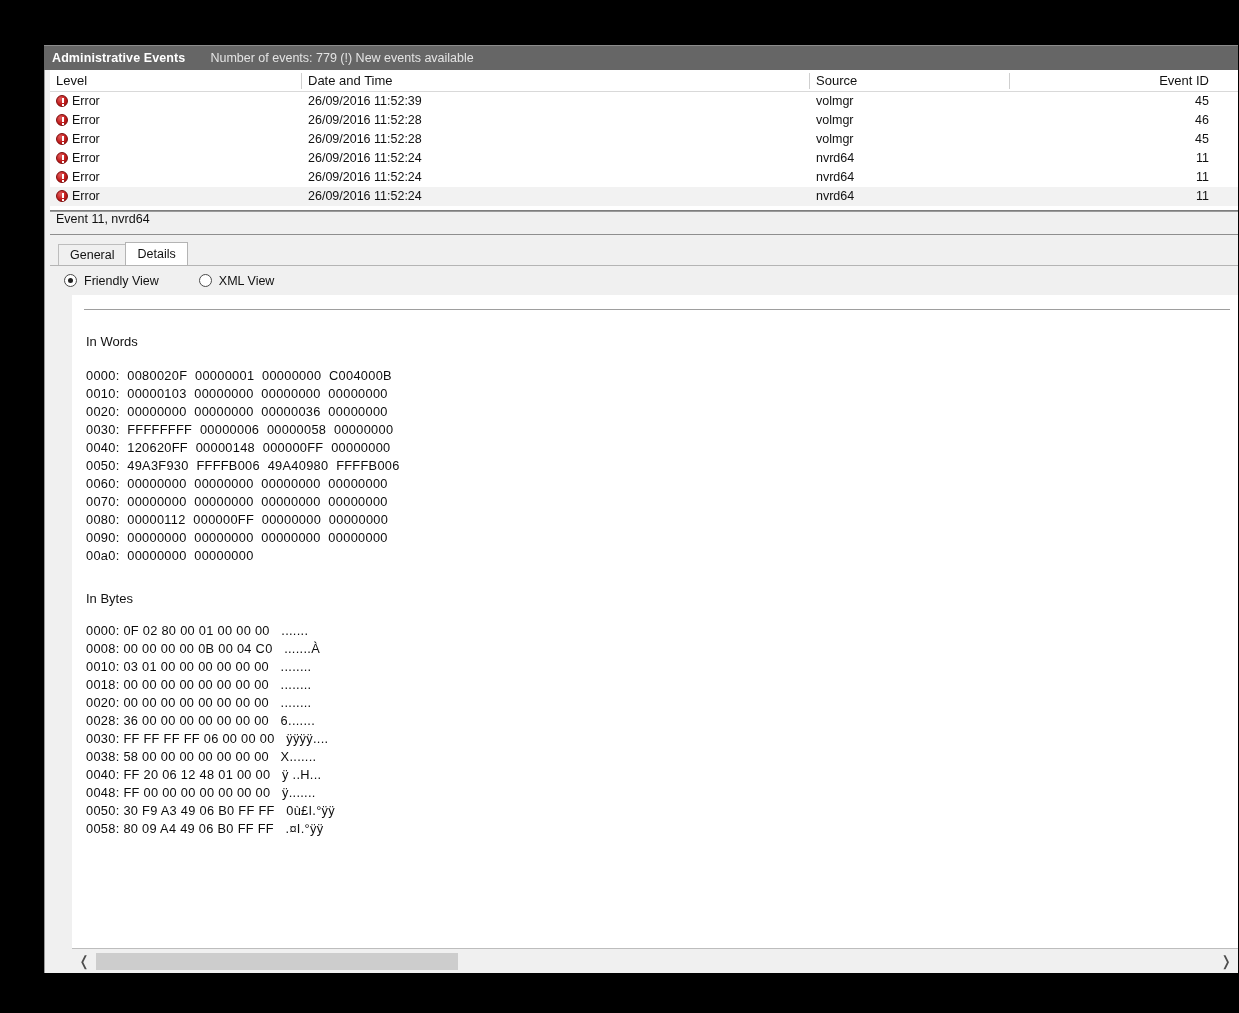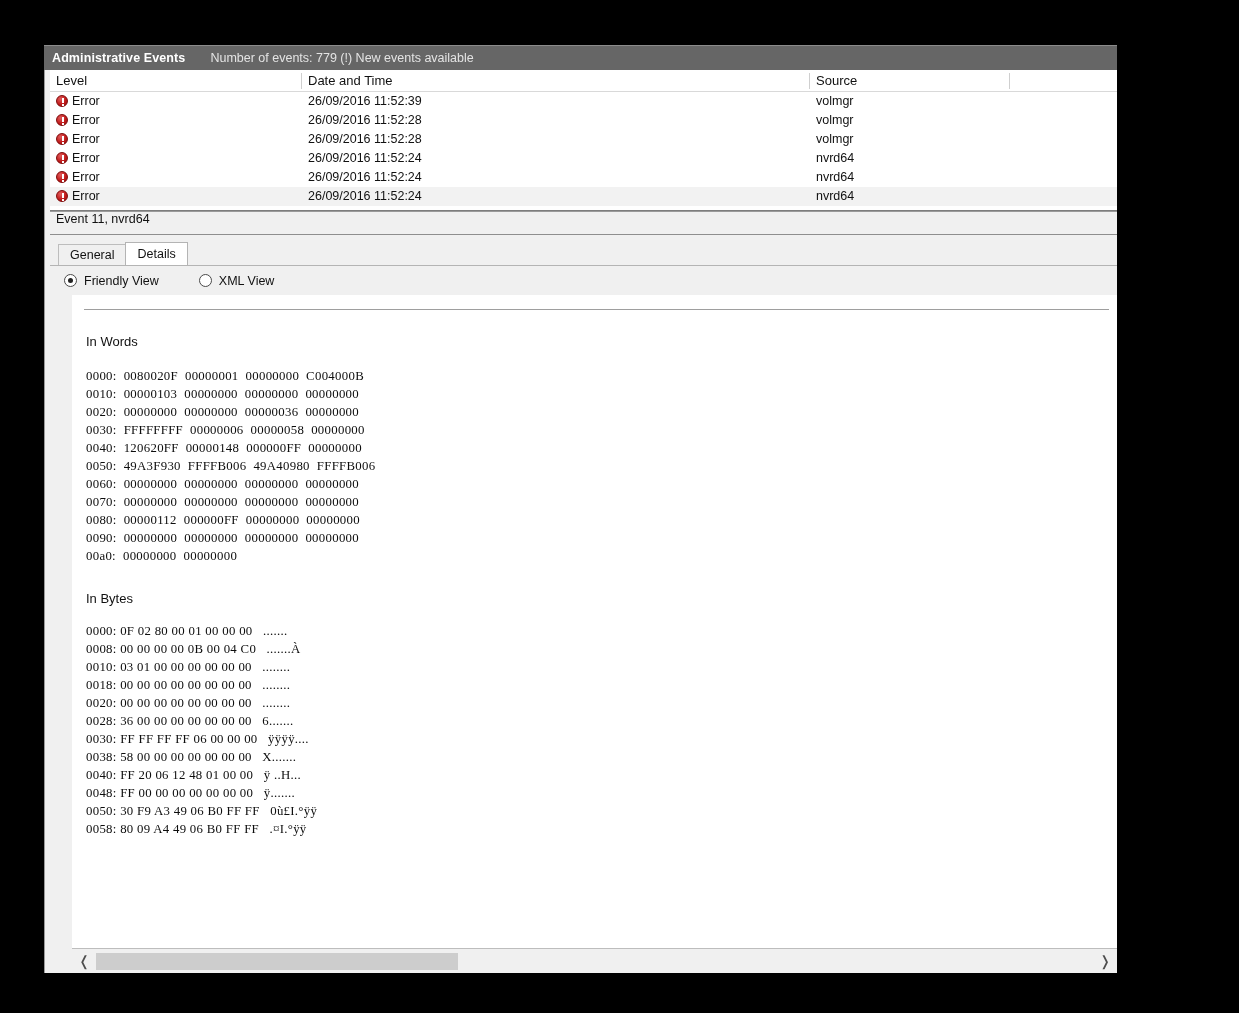--- a/index.html
+++ b/index.html
@@ -15,7 +15,7 @@
   #window {
     position: absolute;
     left: 44px; top: 45px;
-    width: 1073px; height: 928px;
+    width: 1194px; height: 928px;
     background: #f0f0f0;
     display: flex;
     flex-direction: column;

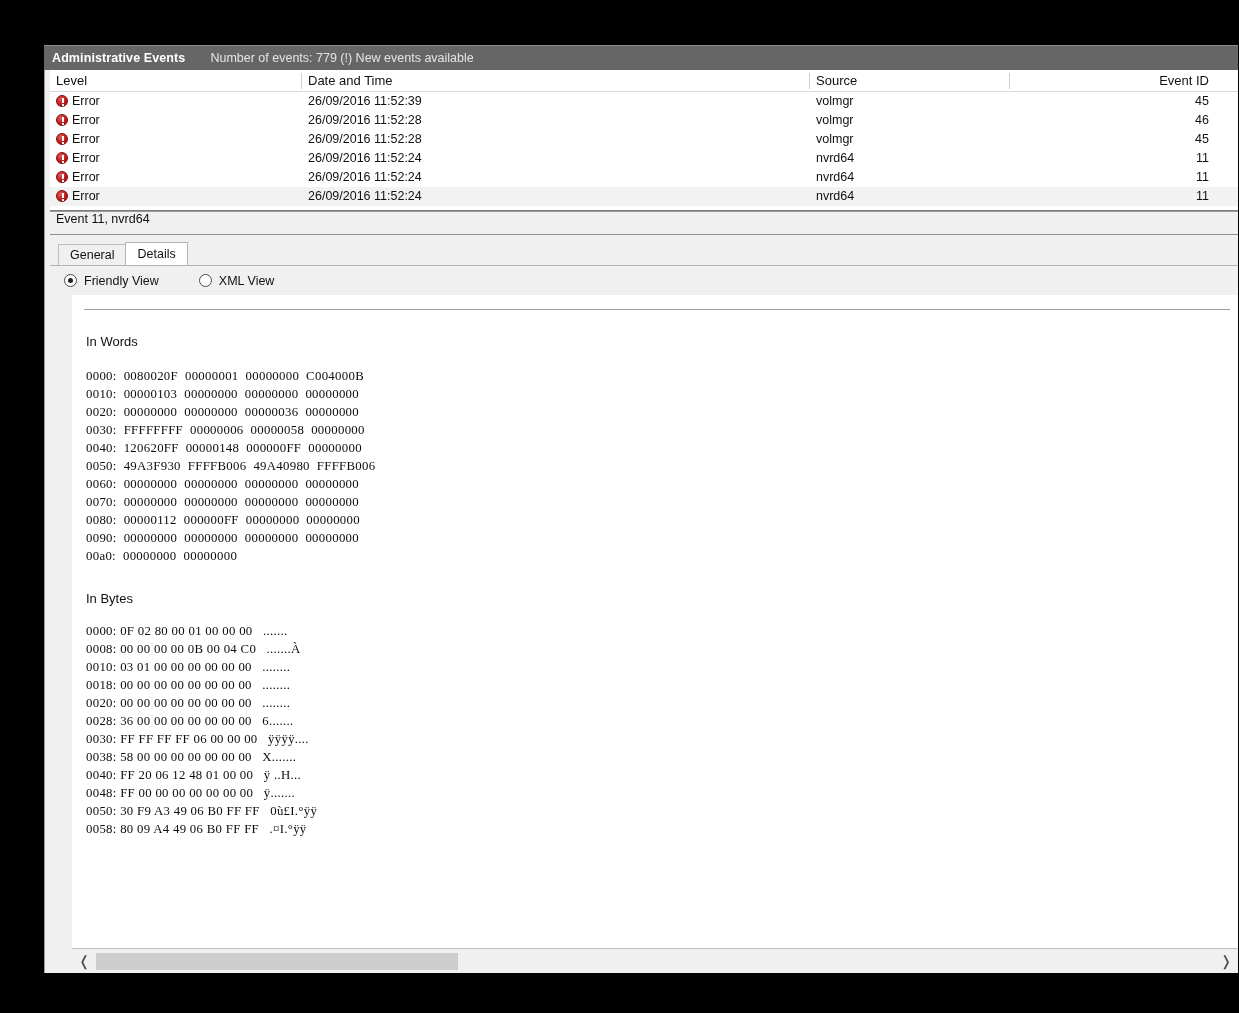--- a/index.html
+++ b/index.html
@@ -241,7 +241,7 @@
     margin: 24px 0 0 2px;
   }
   .hexblock {
-    font-family: Liberation Serif, serif;
+    font-family: Liberation Sans, sans-serif;
     font-size: 12.8px;
     line-height: 18px;
     color: #0d0d0d;

